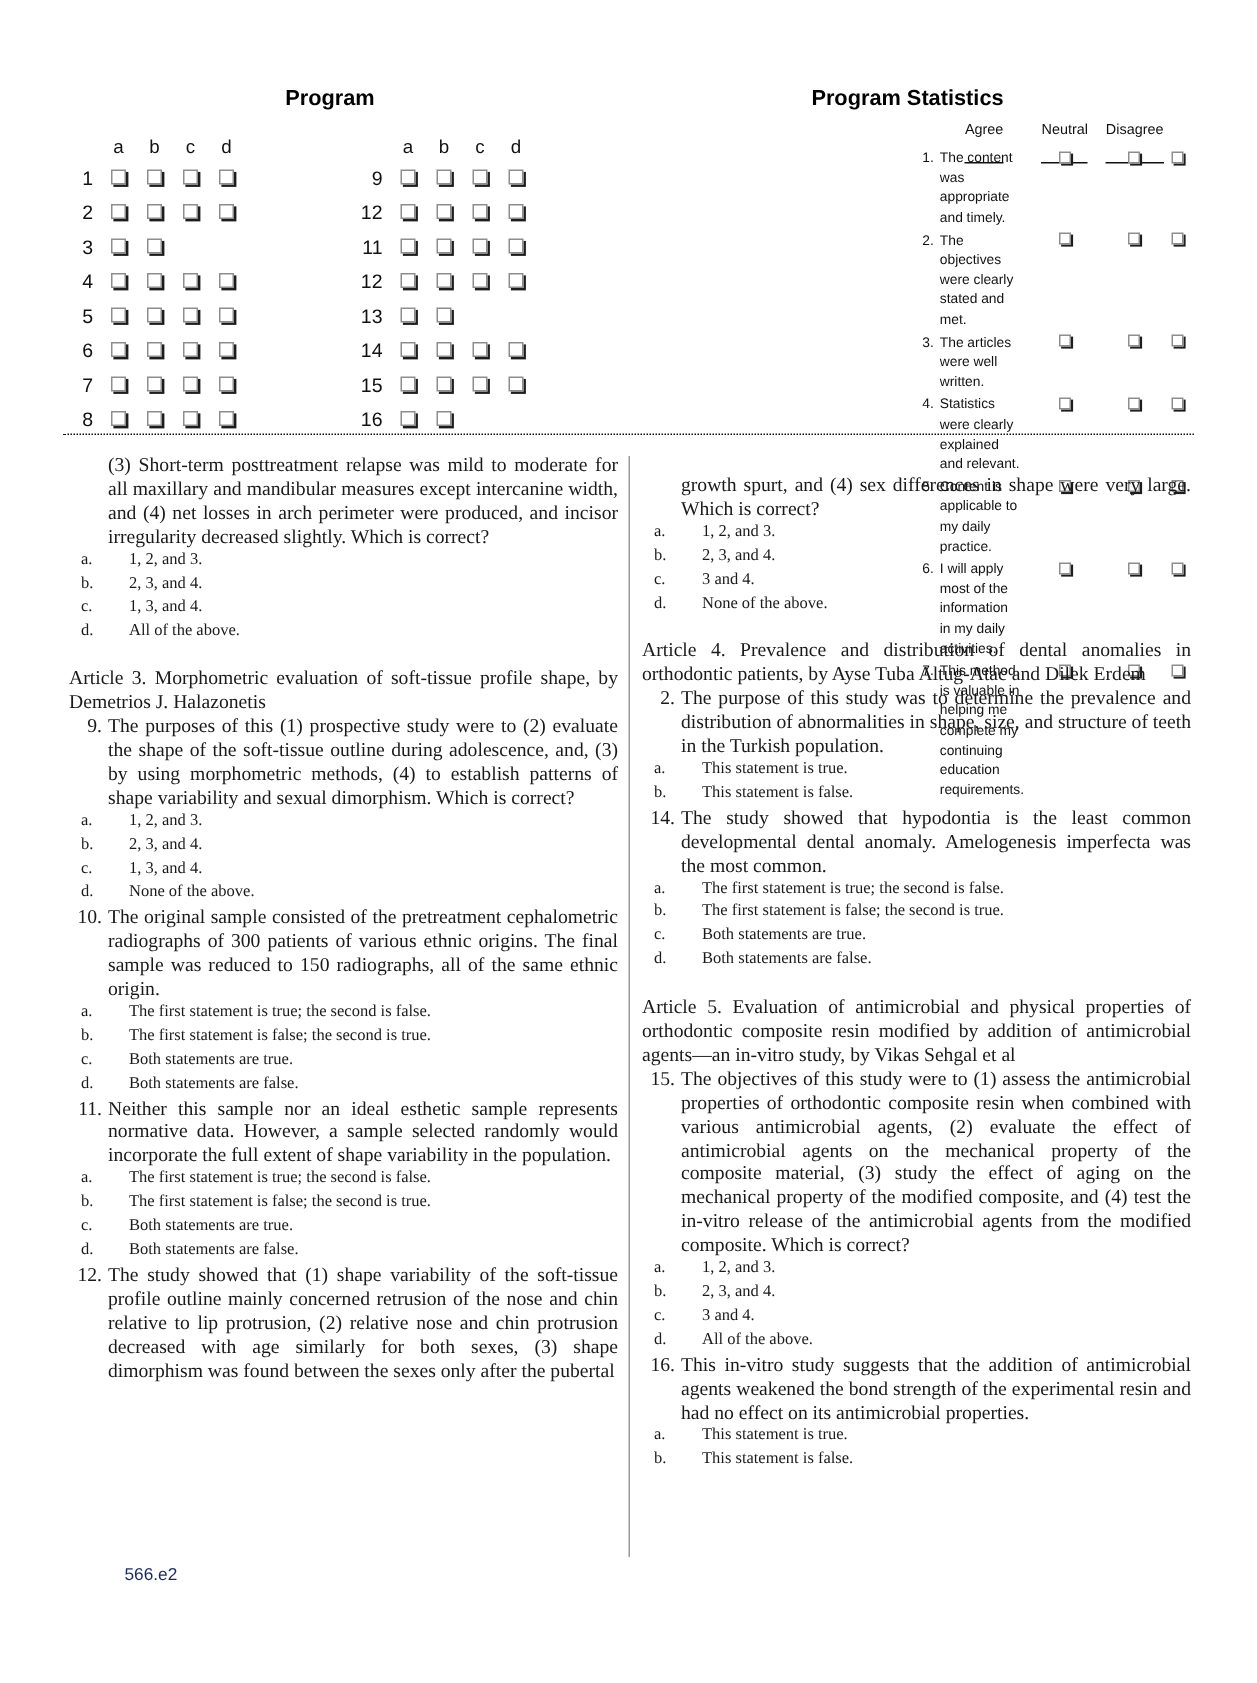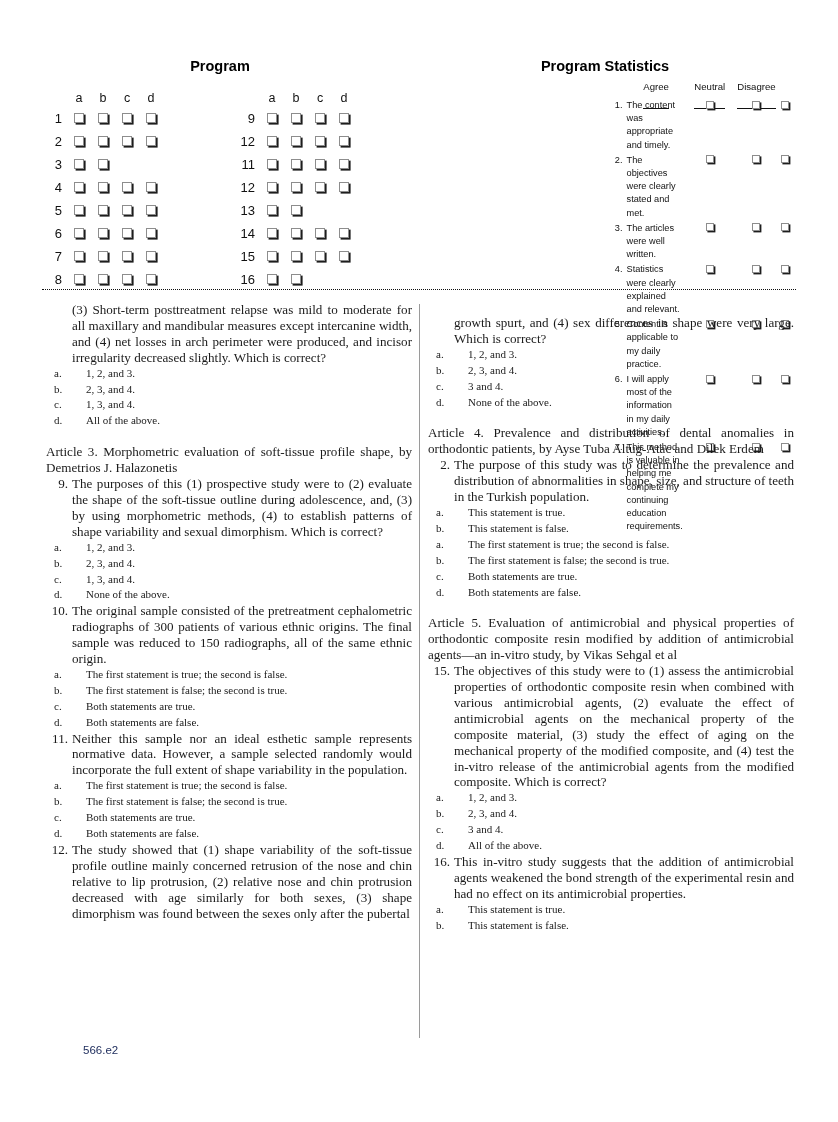--- a/index.html
+++ b/index.html
@@ -527,6 +527,7 @@
         <p class="choice"><span class="ltr">b.</span><span>This statement is false.</span></p>
       </div>
 
+    <p class="para hang"><span class="qnum-in">14.</span><span>The study showed that hypodontia is the least common developmental dental anomaly. Amelogenesis imperfecta was the most common.</span></p>
     <div id="right-q14-choices">
         <p class="choice"><span class="ltr">a.</span><span>The first statement is true; the second is false.</span></p>
         <p class="choice"><span class="ltr">b.</span><span>The first statement is false; the second is true.</span></p>

